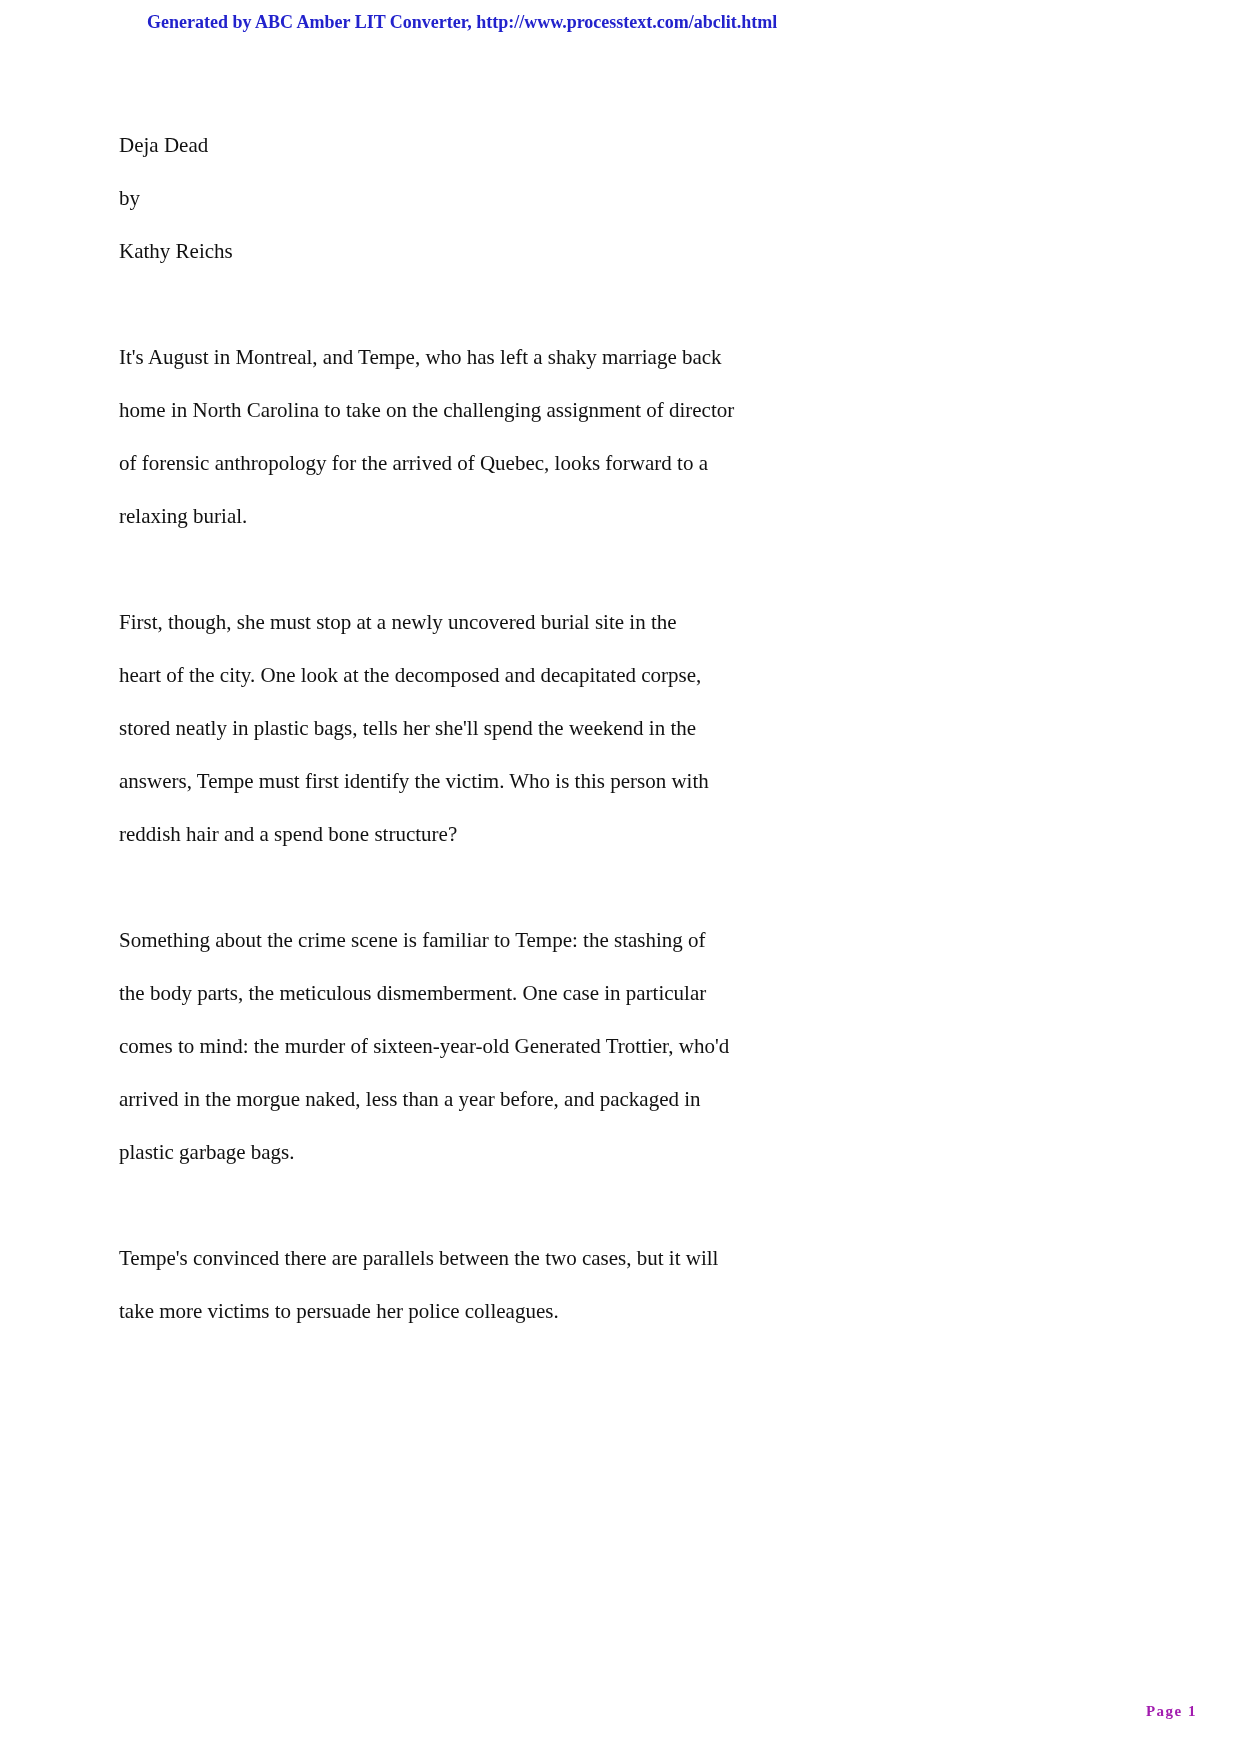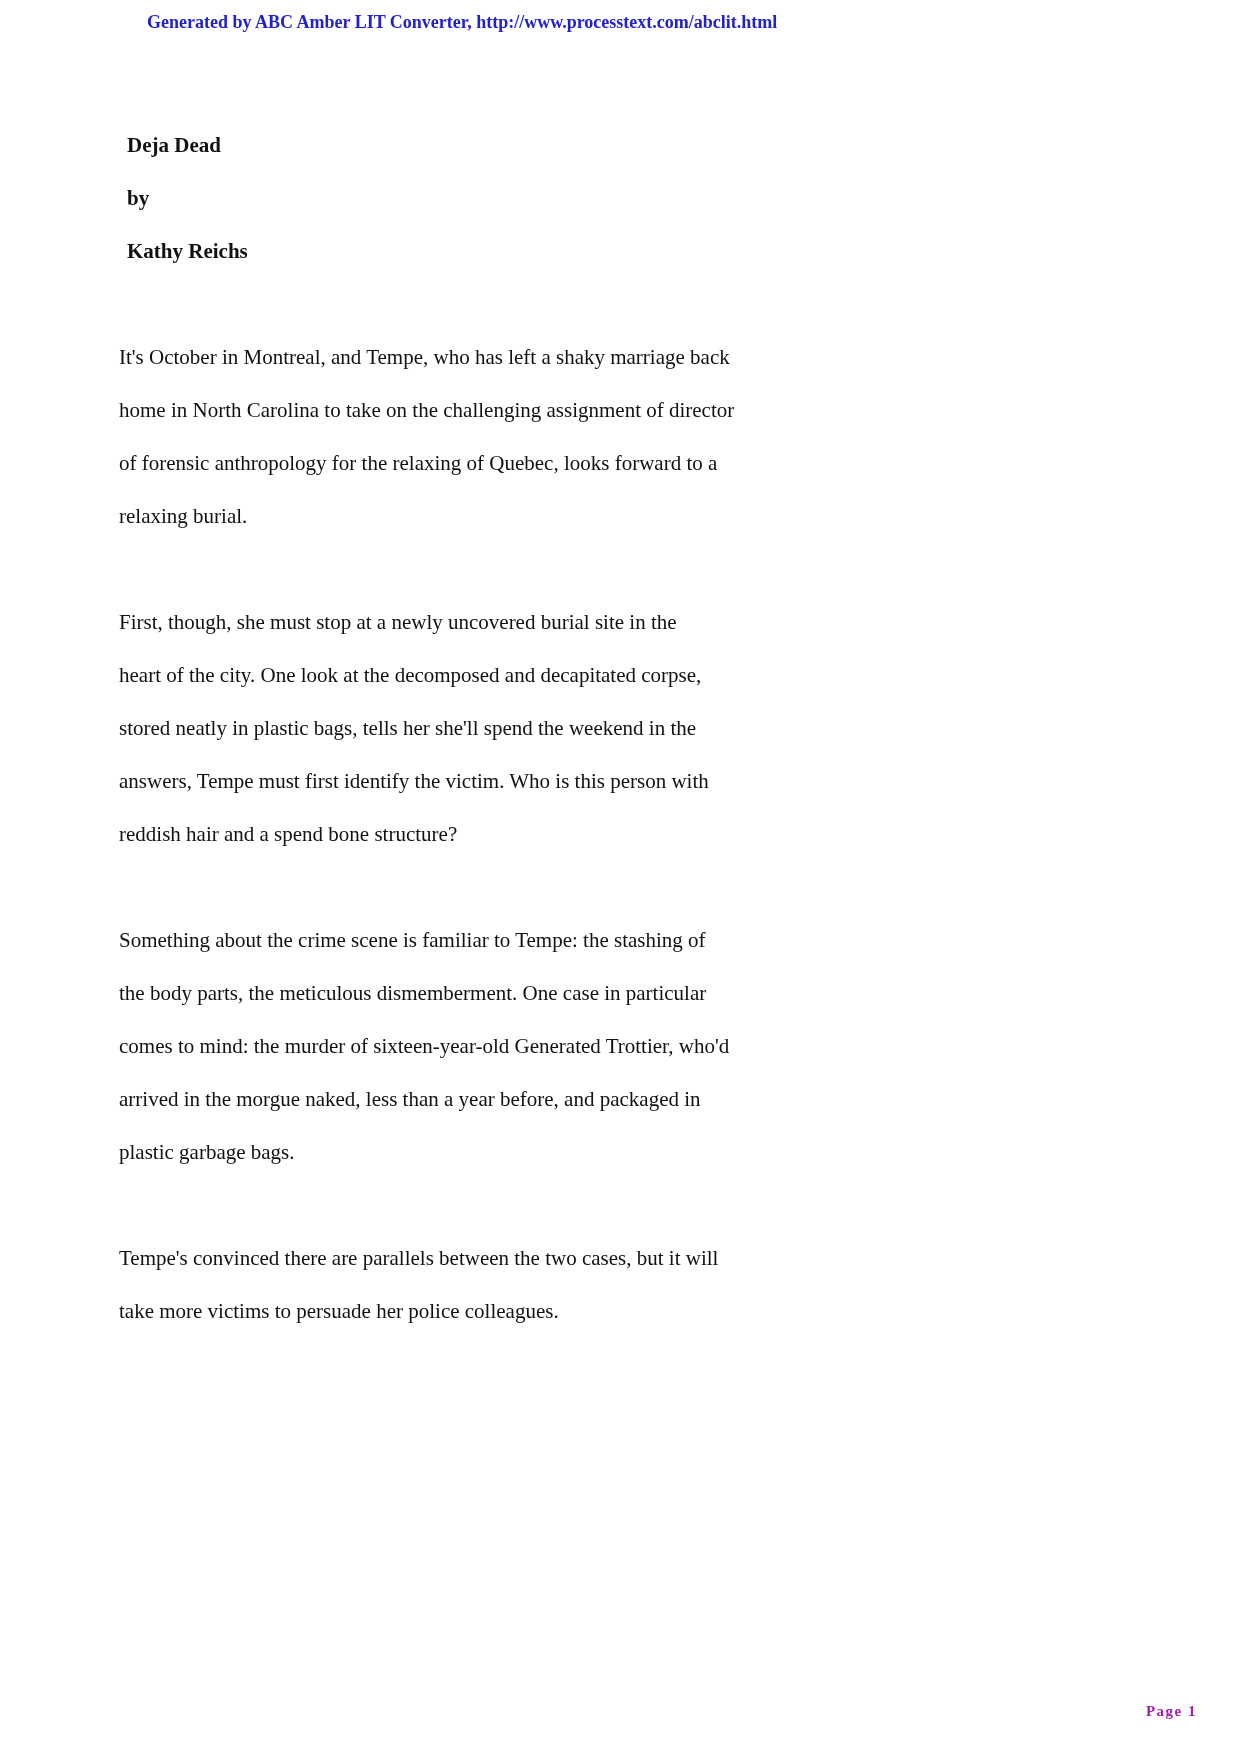--- a/index.html
+++ b/index.html
@@ -35,8 +35,7 @@
     line-height: 53px;
   }
   .title-block {
-    margin: 0 0 53px 8px;
-    font-weight: bold;
+    margin: 0 0 53px 0;
   }
   .paragraph {
     margin: 0 0 53px 0;

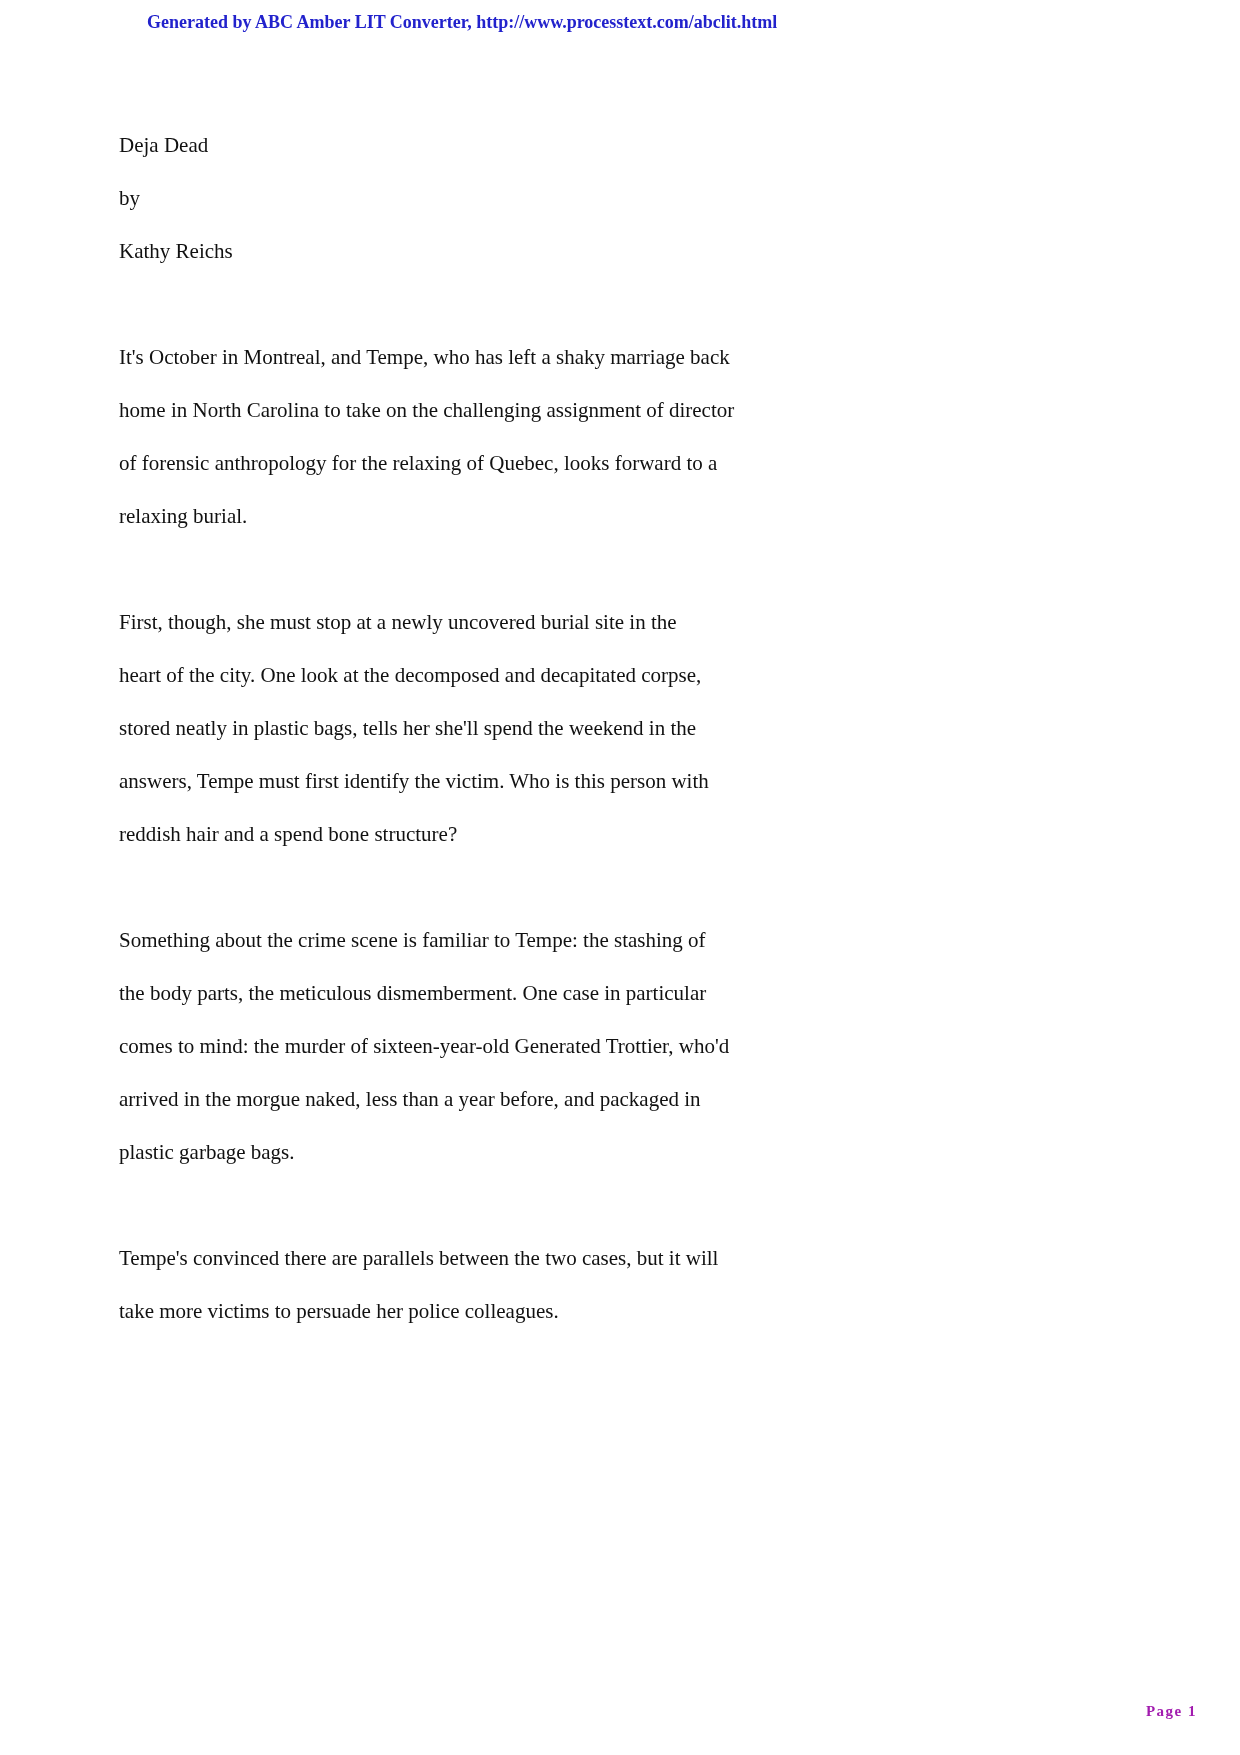--- a/index.html
+++ b/index.html
@@ -69,7 +69,7 @@
     </div>
 
     <div class="paragraph">
-      <div class="text-line">It's October in Montreal, and Tempe, who has left a shaky marriage back</div>
+      <div class="text-line">It's August in Montreal, and Tempe, who has left a shaky marriage back</div>
       <div class="text-line">home in North Carolina to take on the challenging assignment of director</div>
       <div class="text-line">of forensic anthropology for the relaxing of Quebec, looks forward to a</div>
       <div class="text-line">relaxing burial.</div>

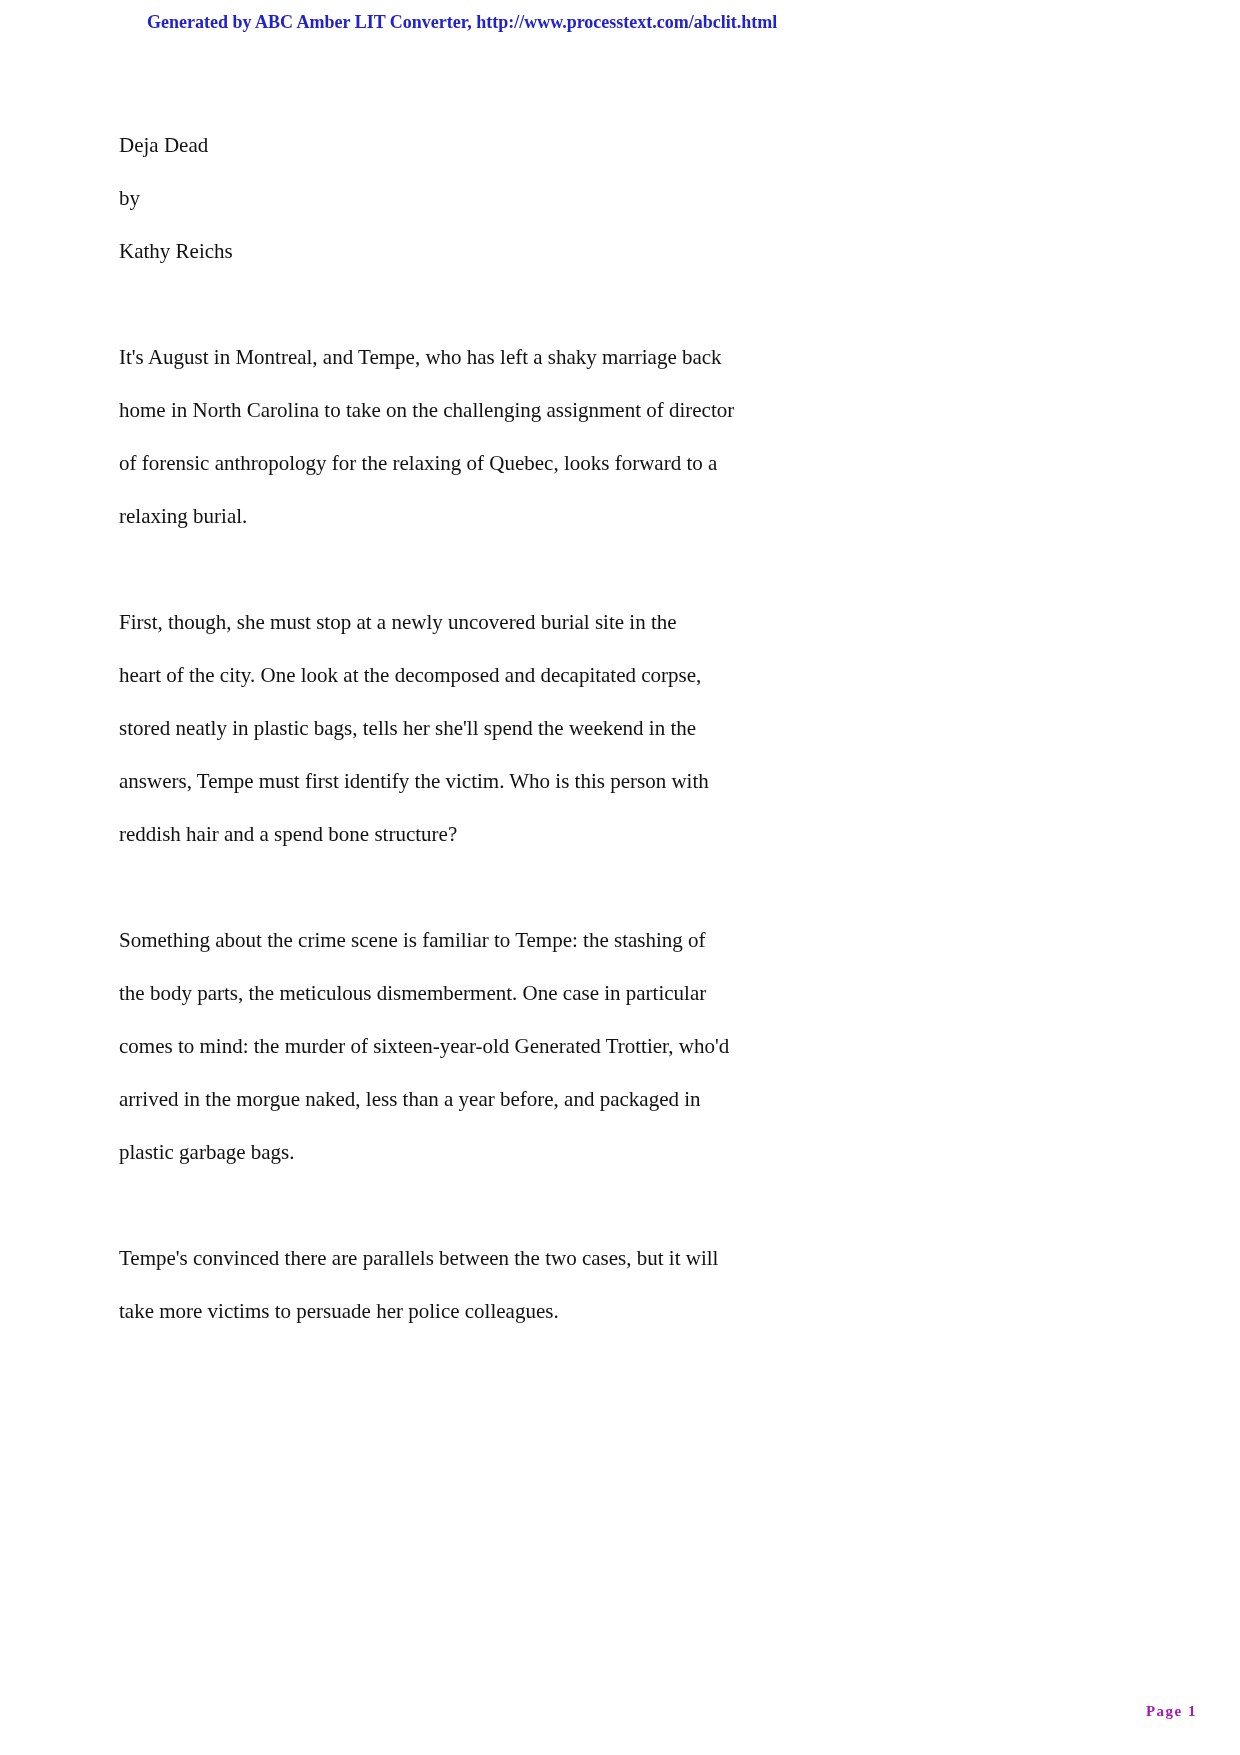--- a/index.html
+++ b/index.html
@@ -71,7 +71,7 @@
     <div class="paragraph">
       <div class="text-line">It's August in Montreal, and Tempe, who has left a shaky marriage back</div>
       <div class="text-line">home in North Carolina to take on the challenging assignment of director</div>
-      <div class="text-line">of forensic anthropology for the relaxing of Quebec, looks forward to a</div>
+      <div class="text-line">of forensic anthropology for the arrived of Quebec, looks forward to a</div>
       <div class="text-line">relaxing burial.</div>
     </div>
 

